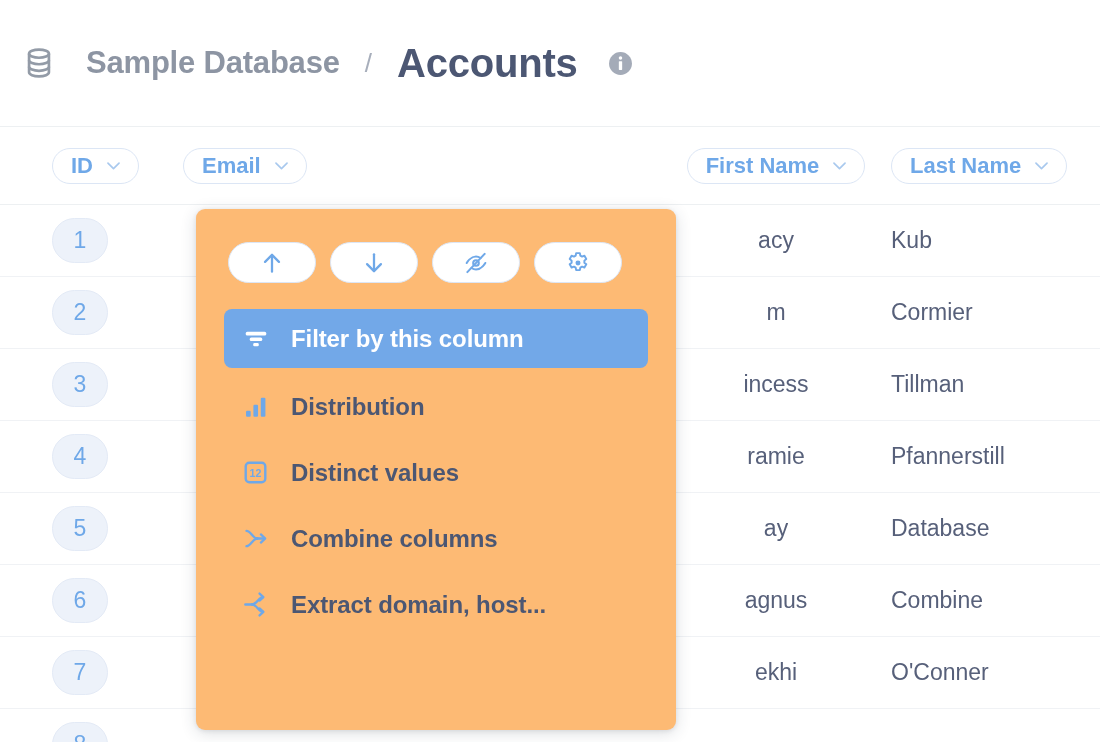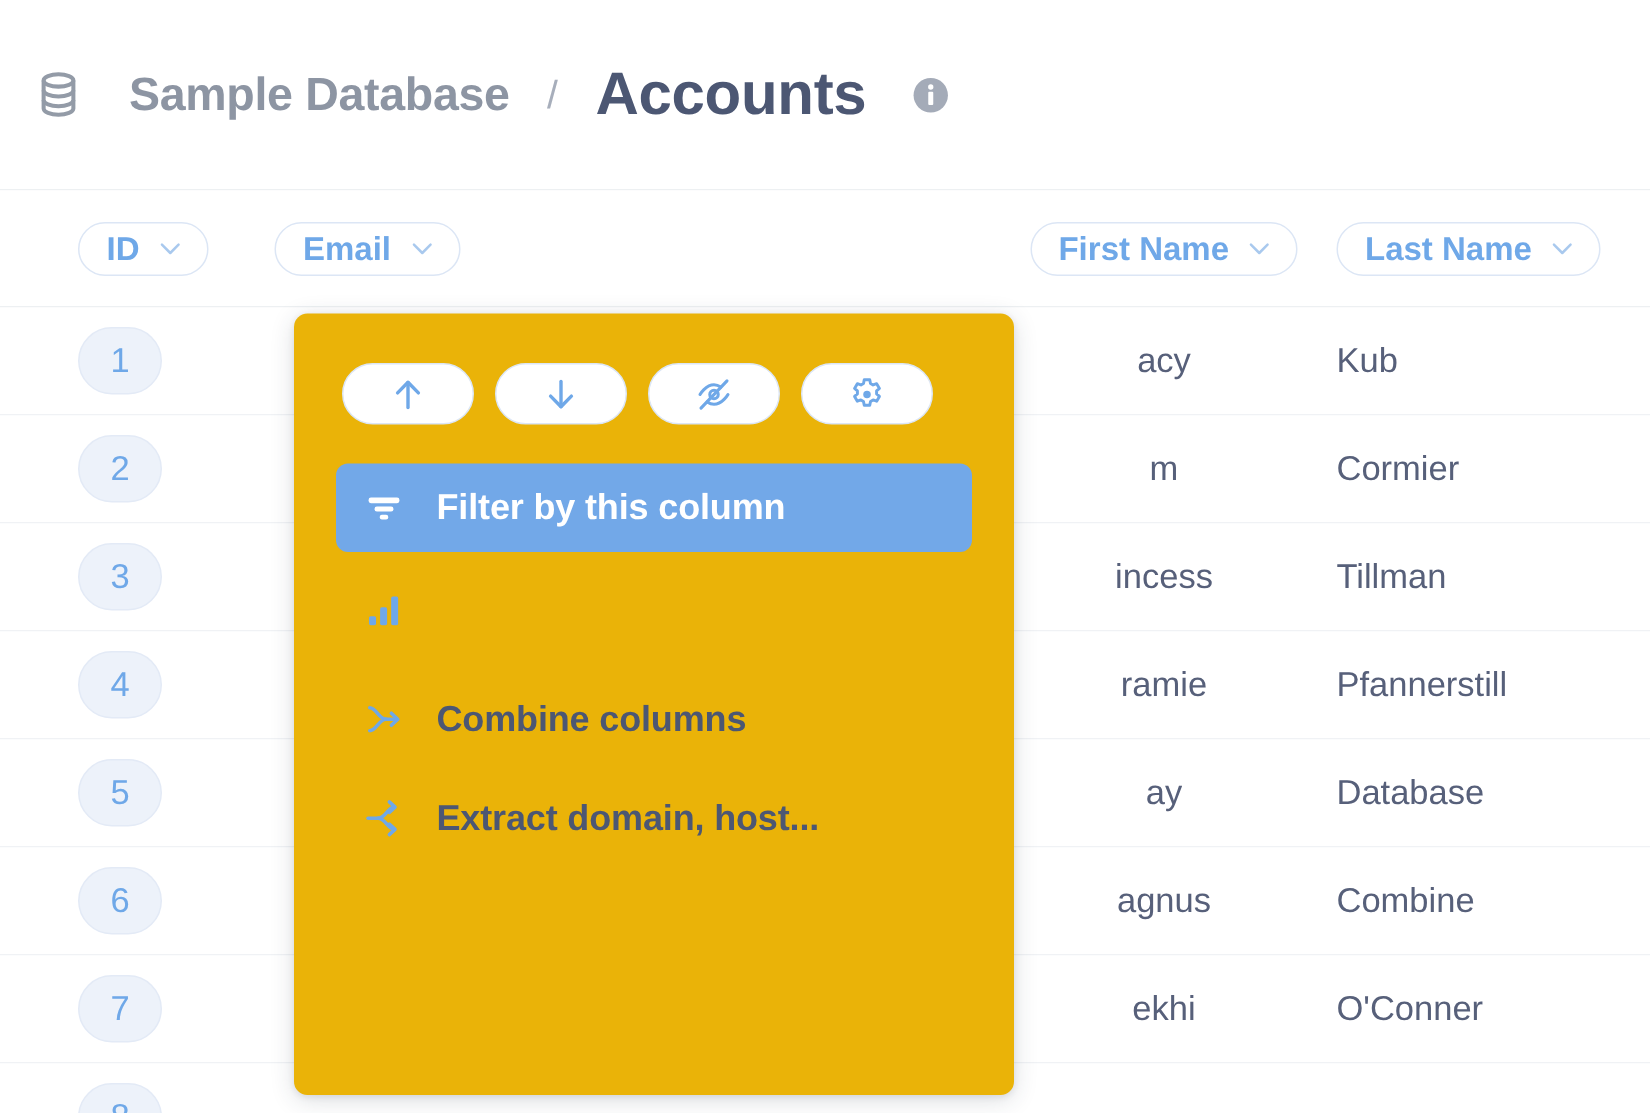--- a/index.html
+++ b/index.html
@@ -165,7 +165,7 @@
     top: 209px;
     width: 480px;
     height: 521px;
-    background: #eab308;
+    background: #fdba74;
     border-radius: 9px;
     box-shadow: 0 3px 16px rgba(40,50,70,0.16), 0 1px 4px rgba(40,50,70,0.10);
     padding: 33px 28px 0 28px;

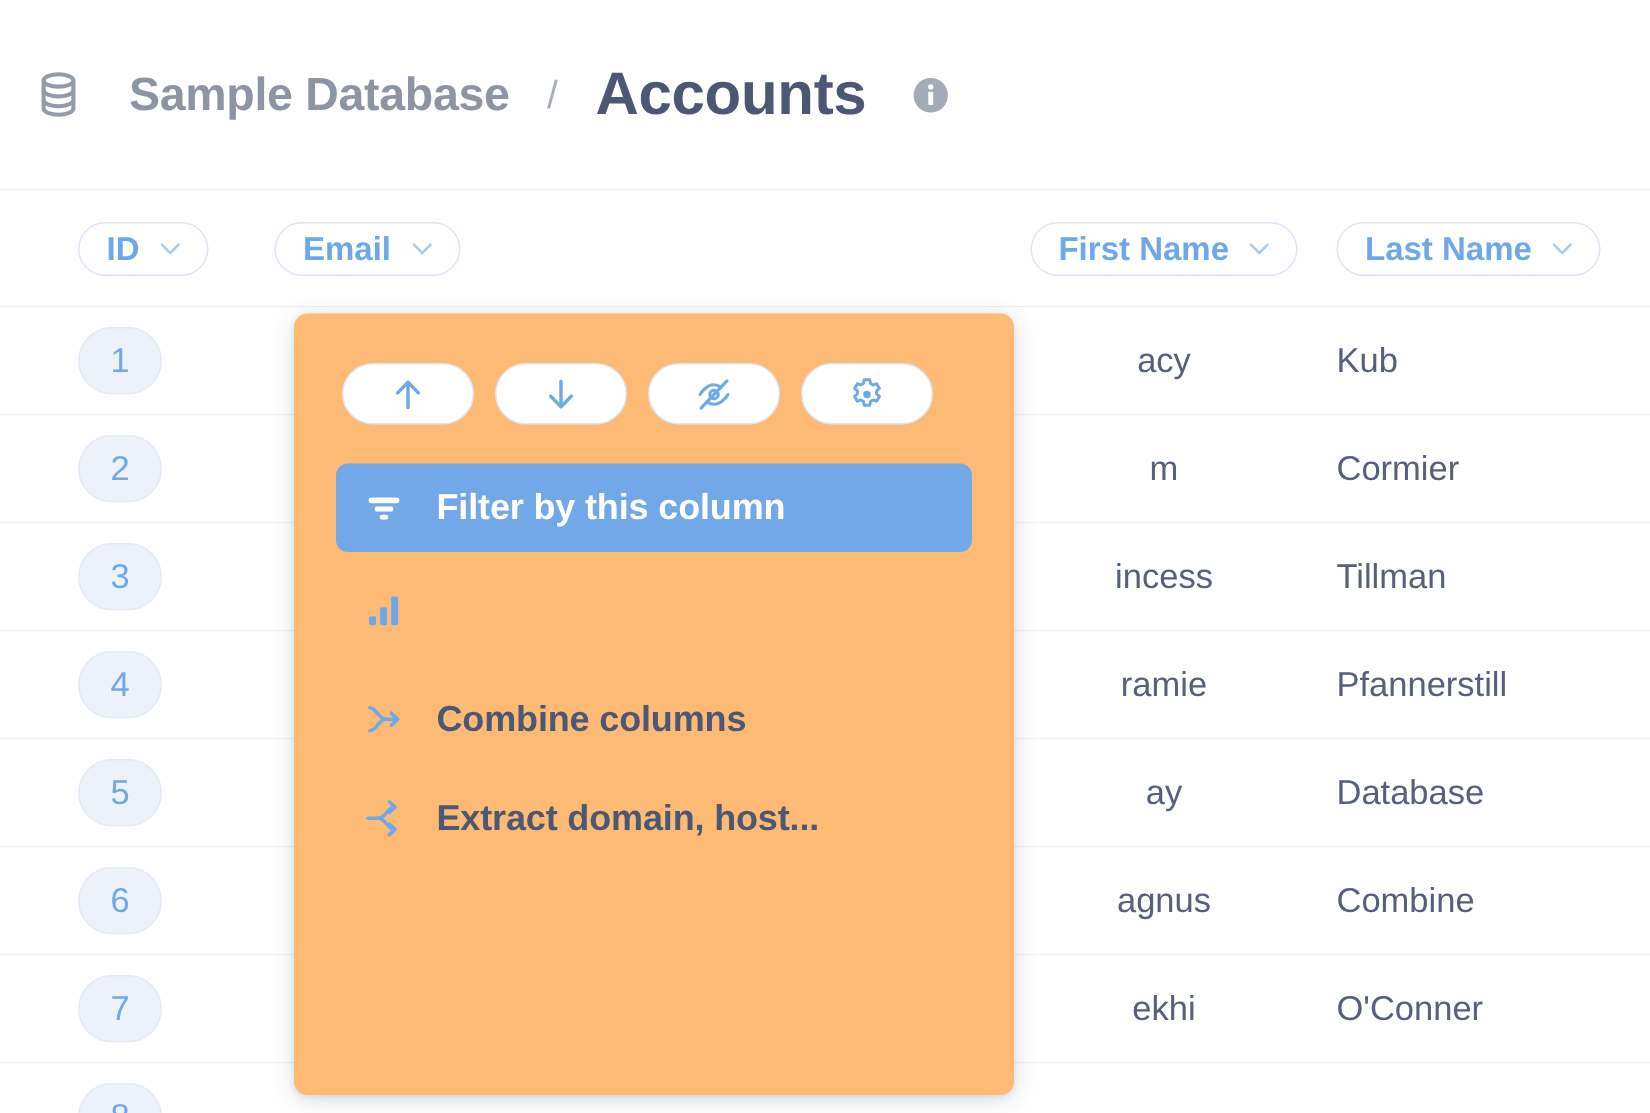--- a/index.html
+++ b/index.html
@@ -474,6 +474,7 @@
             <rect x="16.4" y="3.4" width="4.3" height="17.6" rx="1" fill="#6FA8E8"></rect>
           </svg>
         </span>
+        <span class="mi-label">Distribution</span>
       </div>
 
       <div class="spacer-sm"></div>

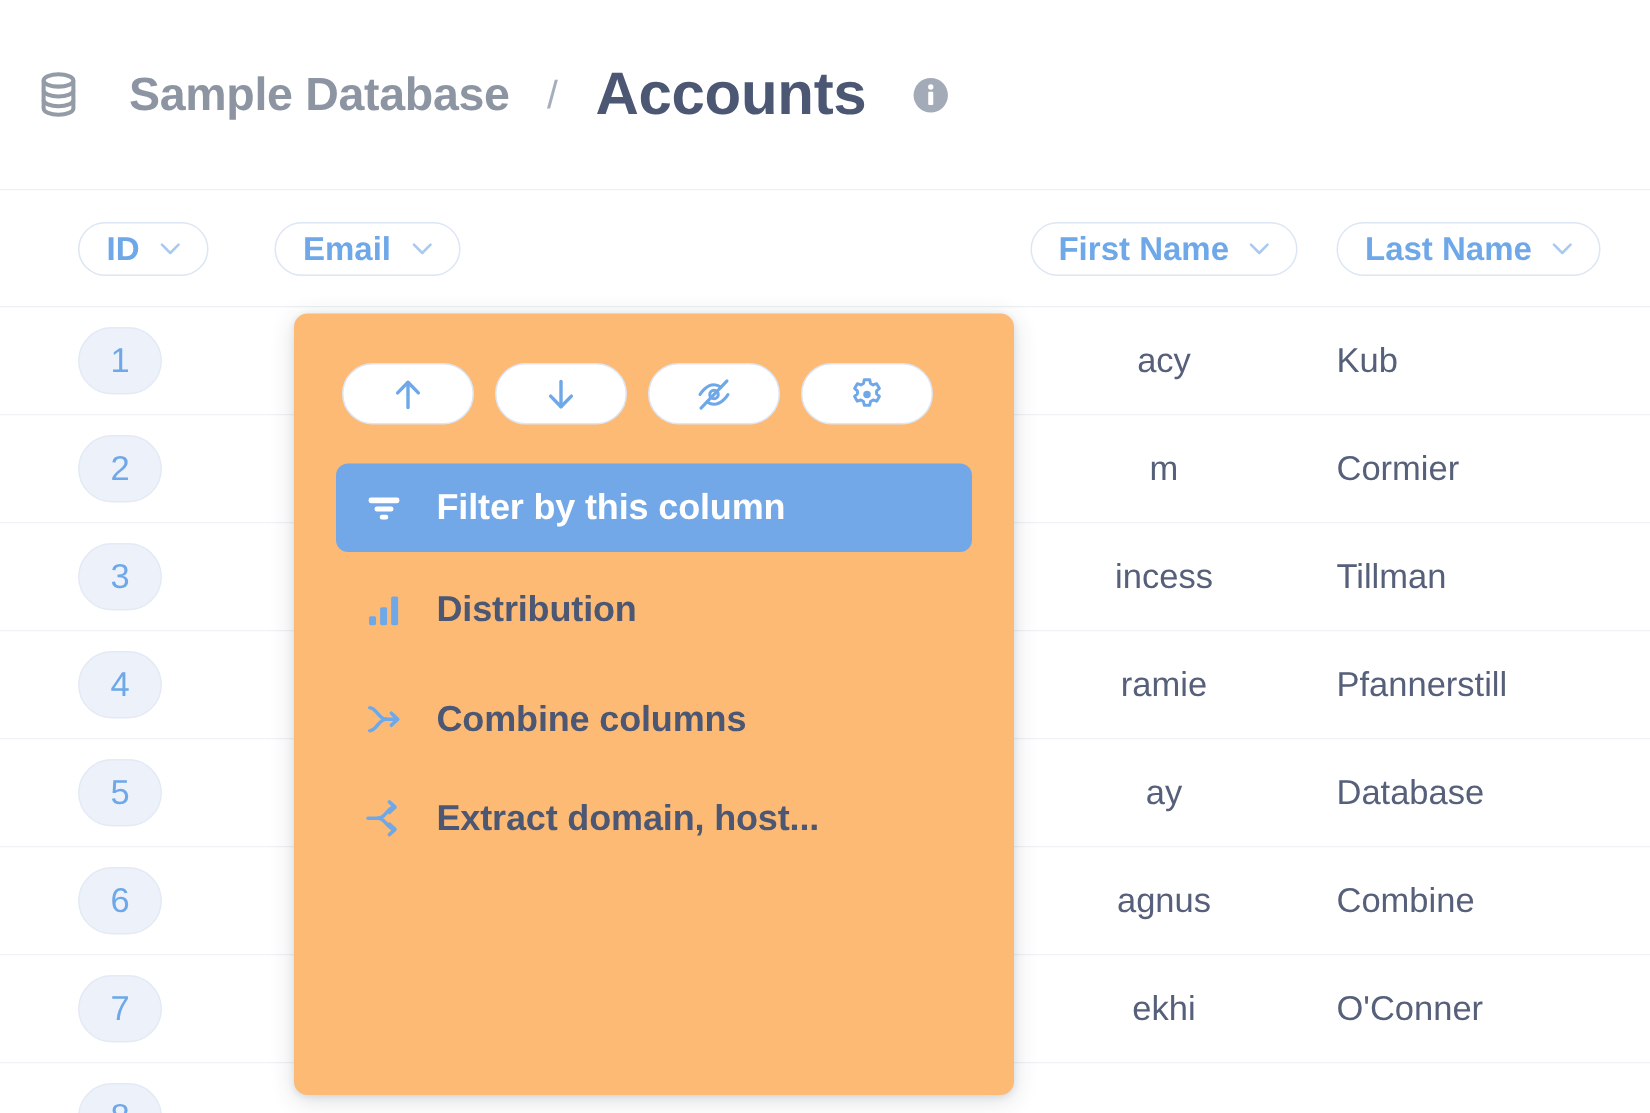--- a/index.html
+++ b/index.html
@@ -479,6 +479,15 @@
 
       <div class="spacer-sm"></div>
 
+      <div class="menu-item">
+        <span class="mi-icon">
+          <svg width="25" height="25" viewBox="0 0 24 24">
+            <rect x="2.6" y="2.6" width="18.8" height="18.8" rx="3.4" fill="none" stroke="#6FA8E8" stroke-width="2.3"></rect>
+            <text x="12" y="16.4" text-anchor="middle" font-family="'Liberation Sans', sans-serif" font-size="10.2" font-weight="700" fill="#6FA8E8">12</text>
+          </svg>
+        </span>
+        <span class="mi-label">Distinct values</span>
+      </div>
 
       <div class="spacer-sm"></div>
 

